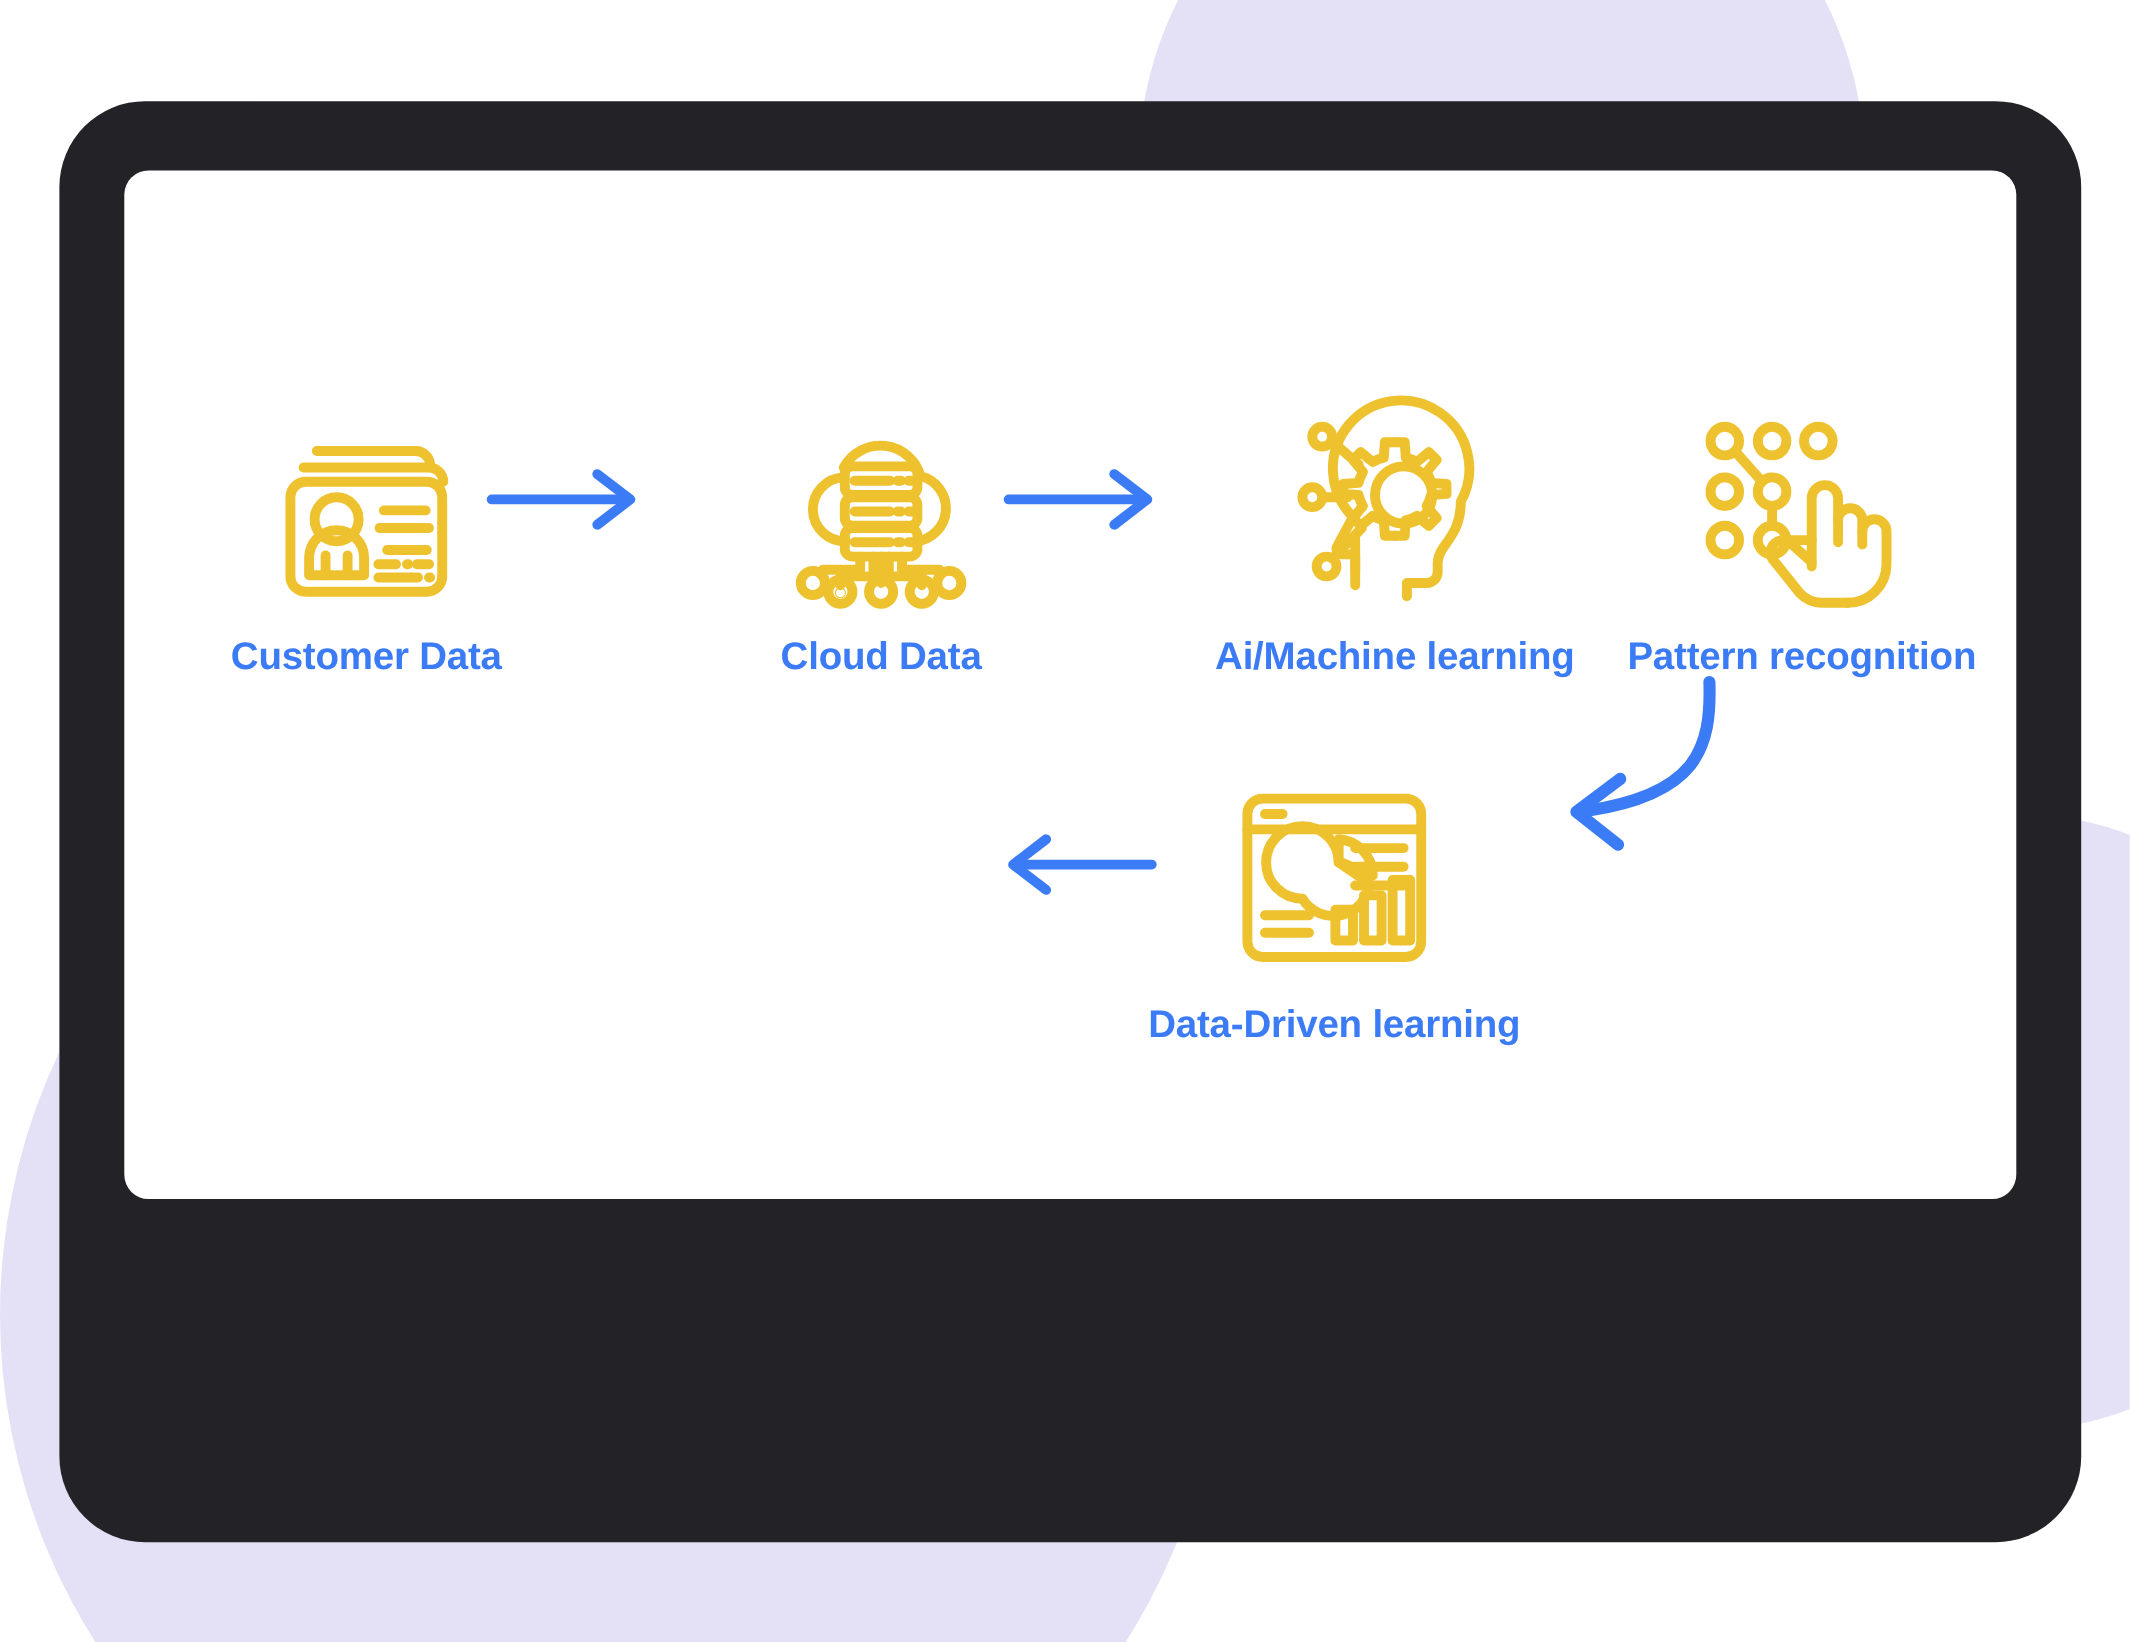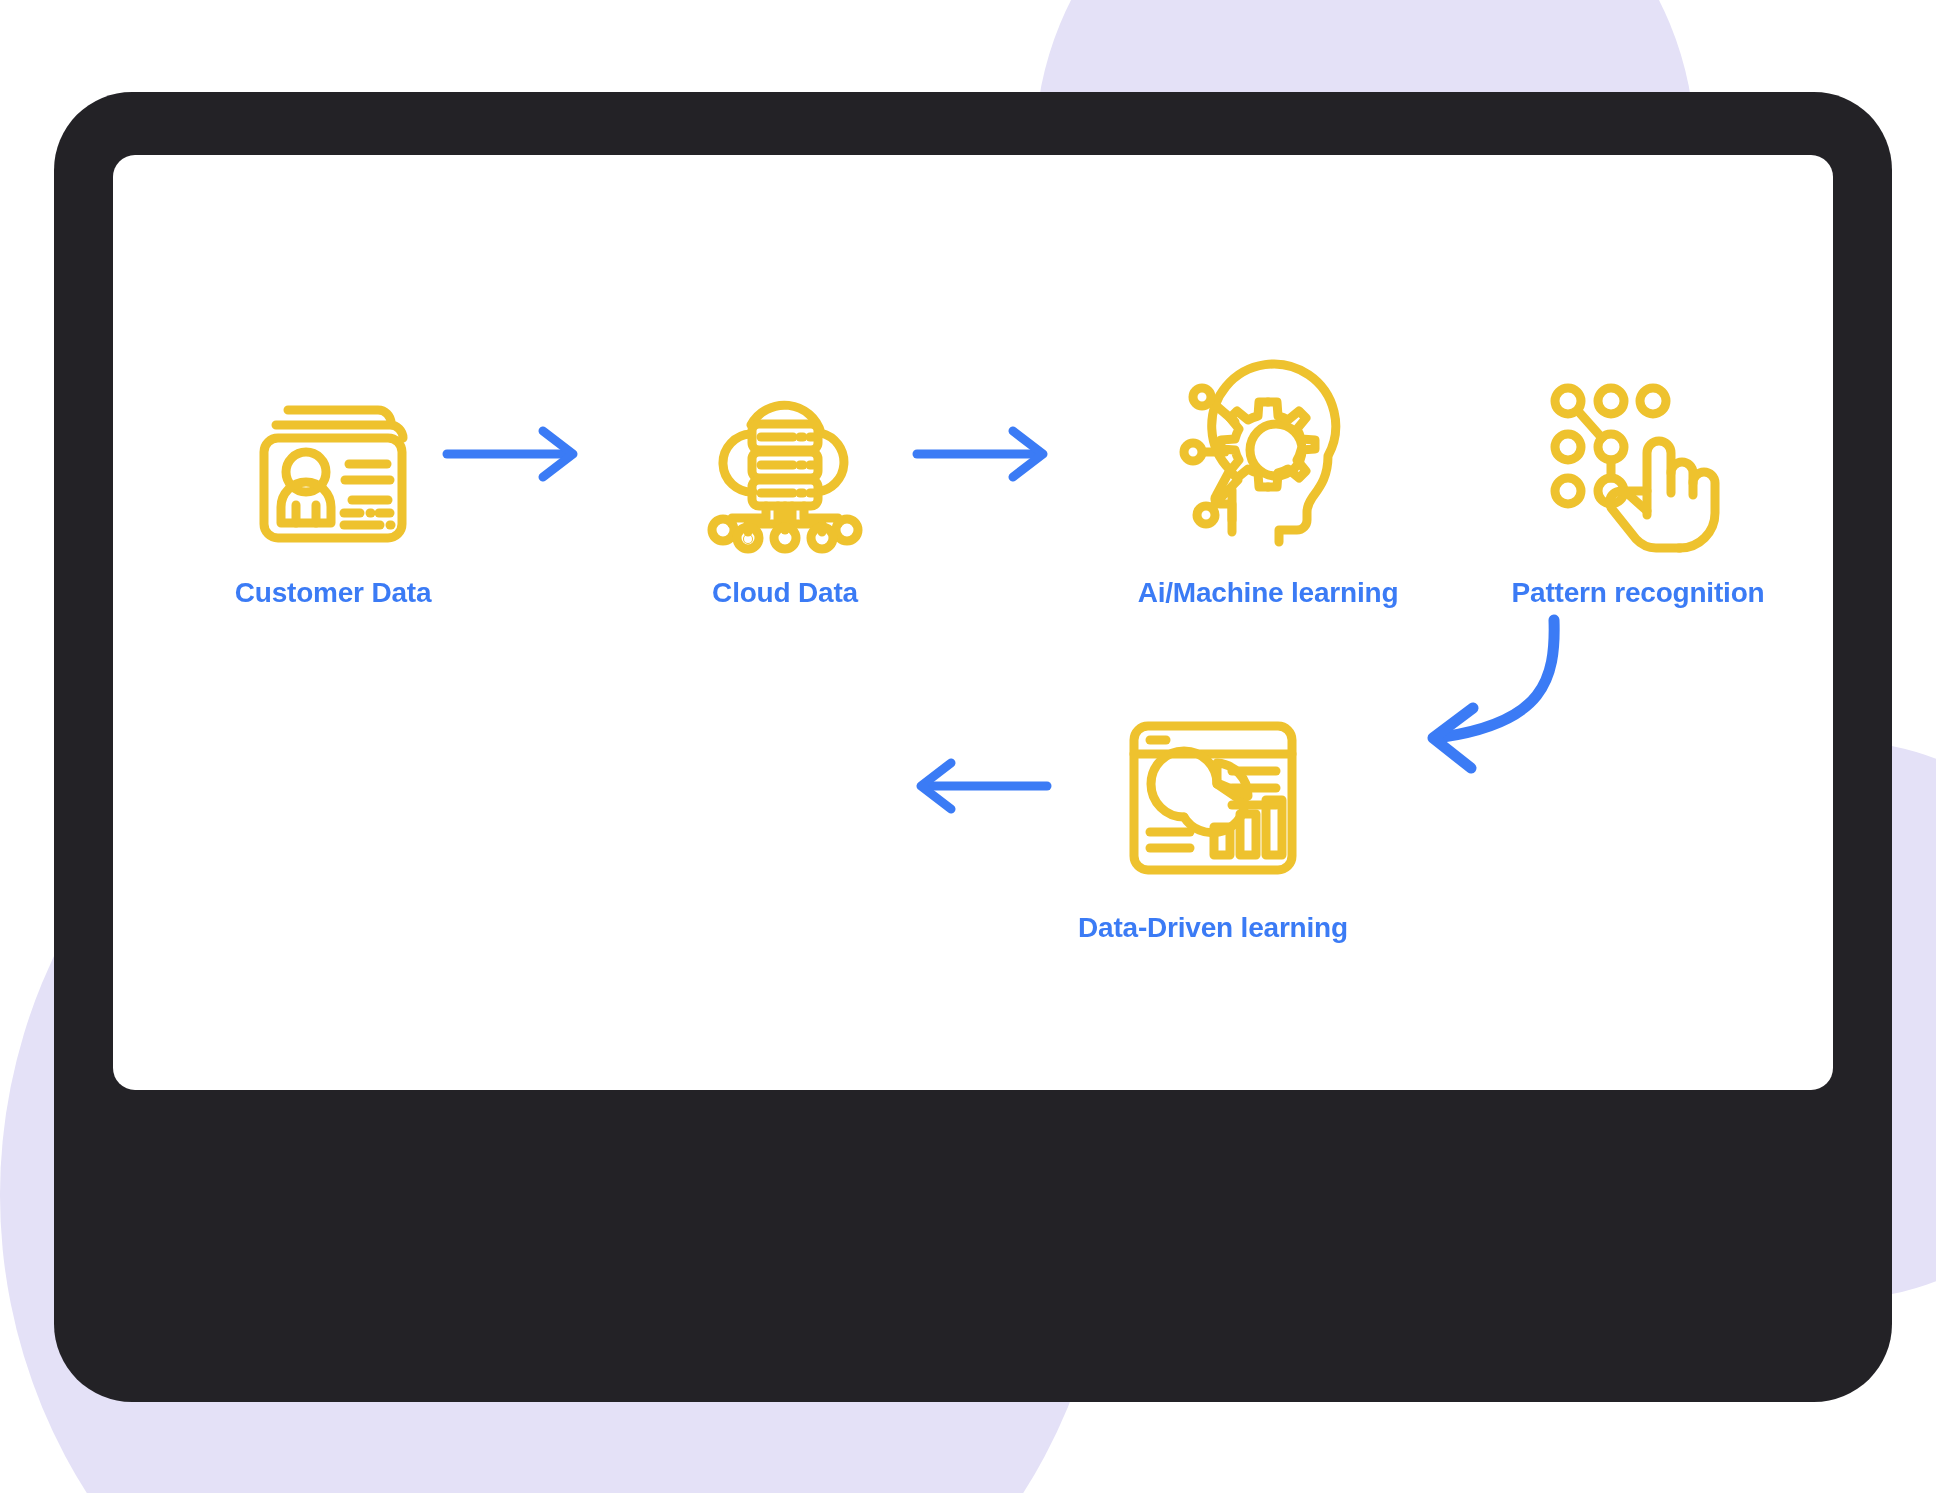--- a/index.html
+++ b/index.html
@@ -92,7 +92,7 @@
   .node .label {
     margin-top: 22px;
     color: #3b7bf5;
-    font-size: 28px;
+    font-size: 35px;
     font-weight: 700;
     letter-spacing: -0.2px;
     white-space: nowrap;

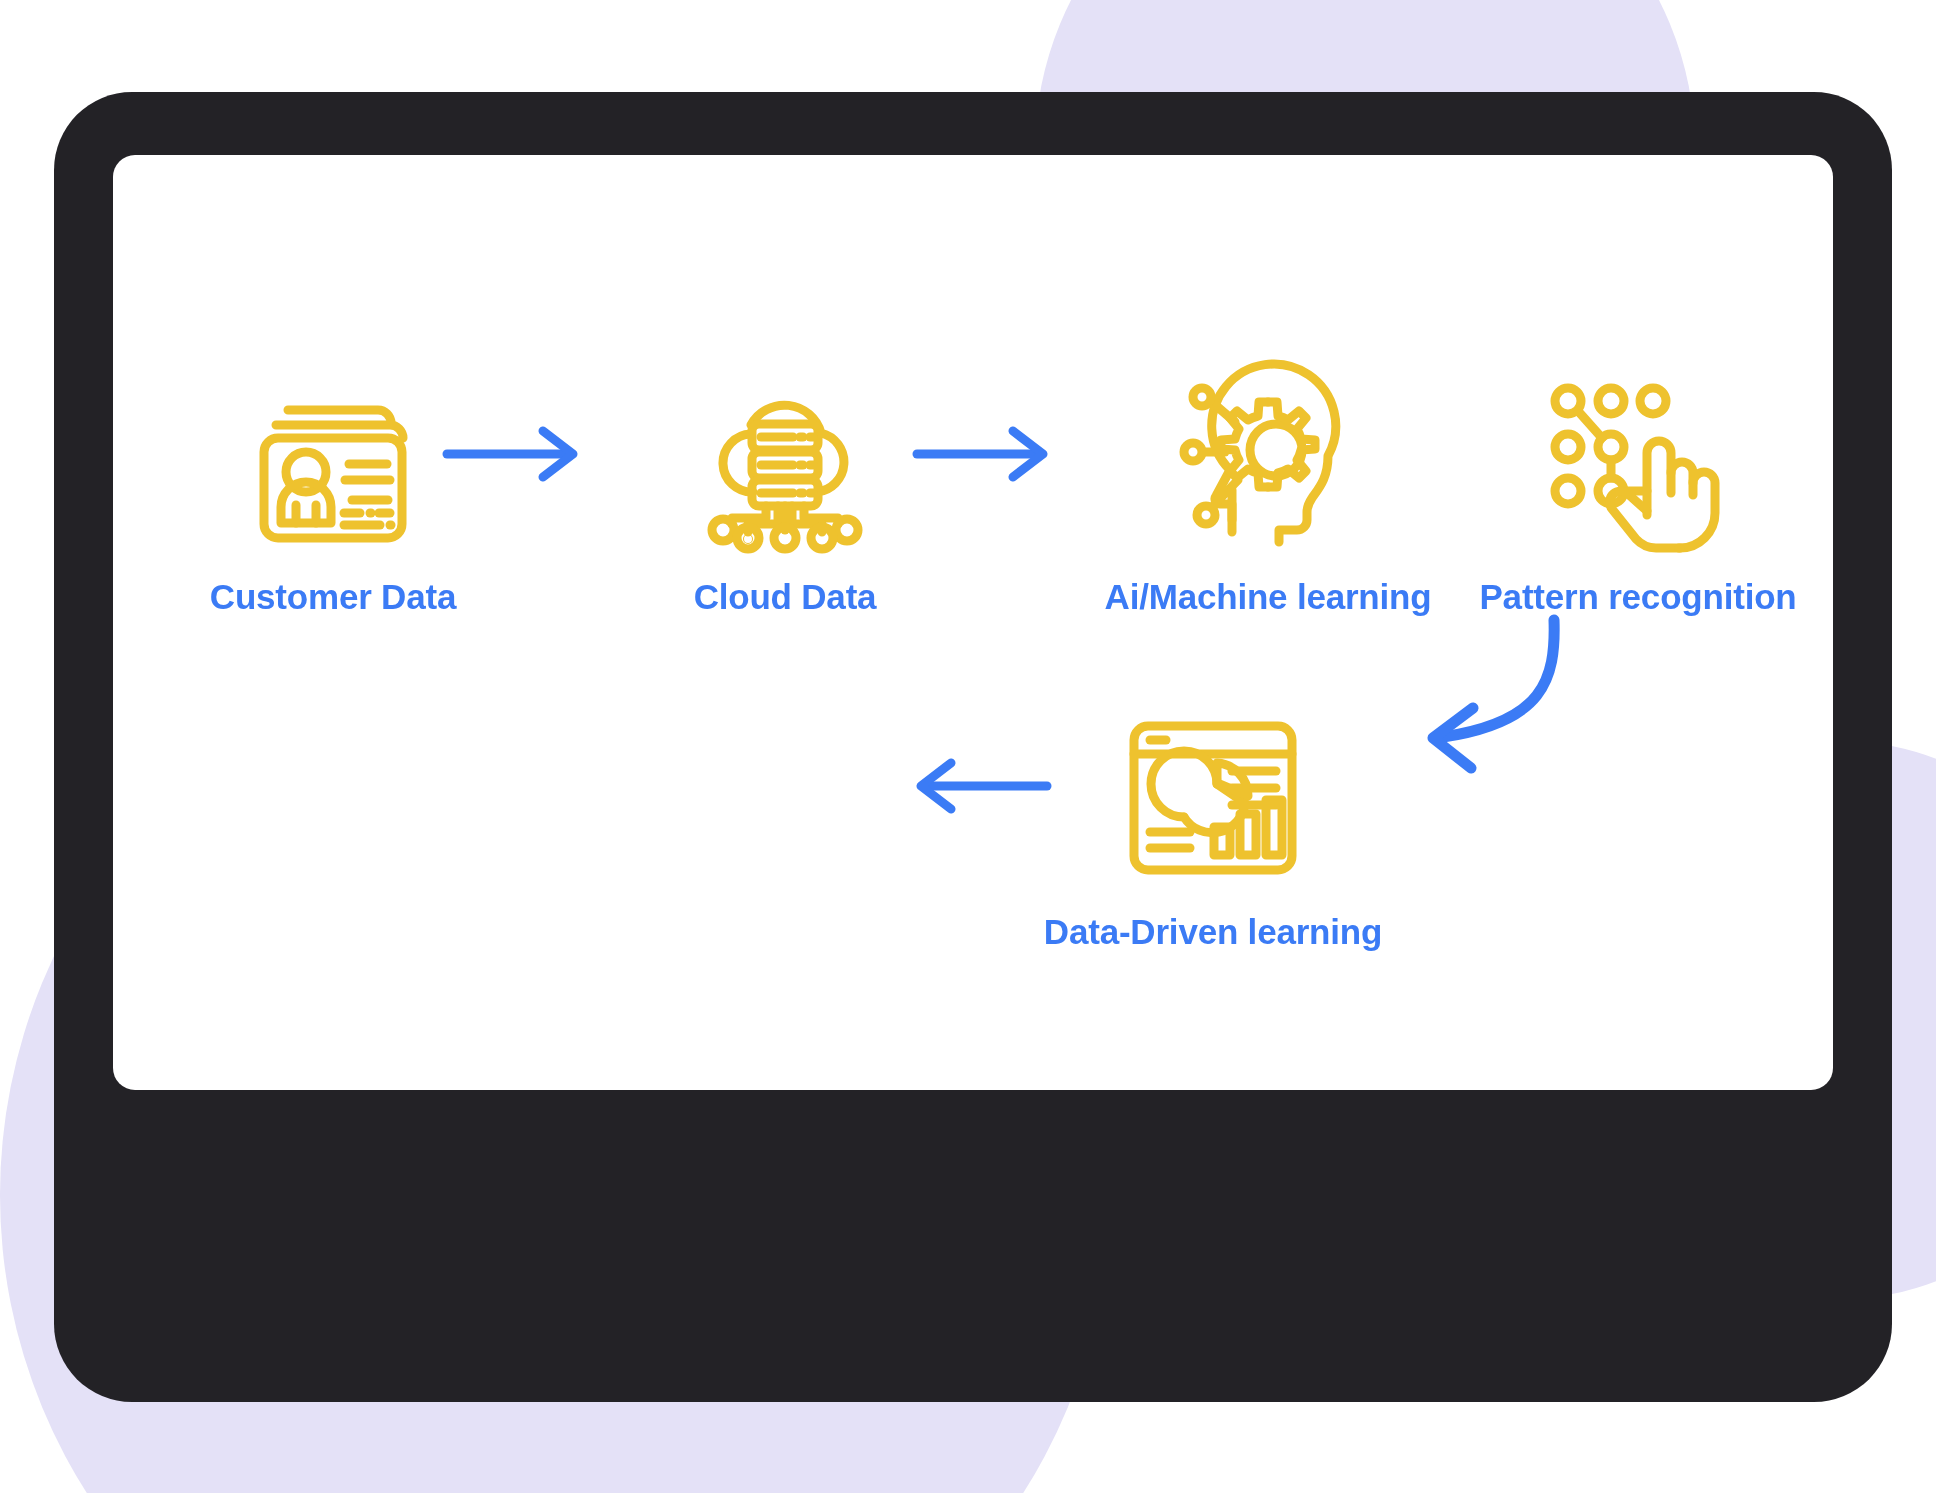--- a/index.html
+++ b/index.html
@@ -101,7 +101,7 @@
 
   
   #node-customer-data  { left: 60px;   top: 215px; }
-  #node-cloud-data     { left: 512px;  top: 215px; align-items: center; }
+  #node-cloud-data     { left: 528px;  top: 215px; align-items: center; }
   #node-ai-ml          { left: 995px;  top: 215px; }
   #node-pattern        { left: 1345px; top: 215px; width: 360px; }
 

